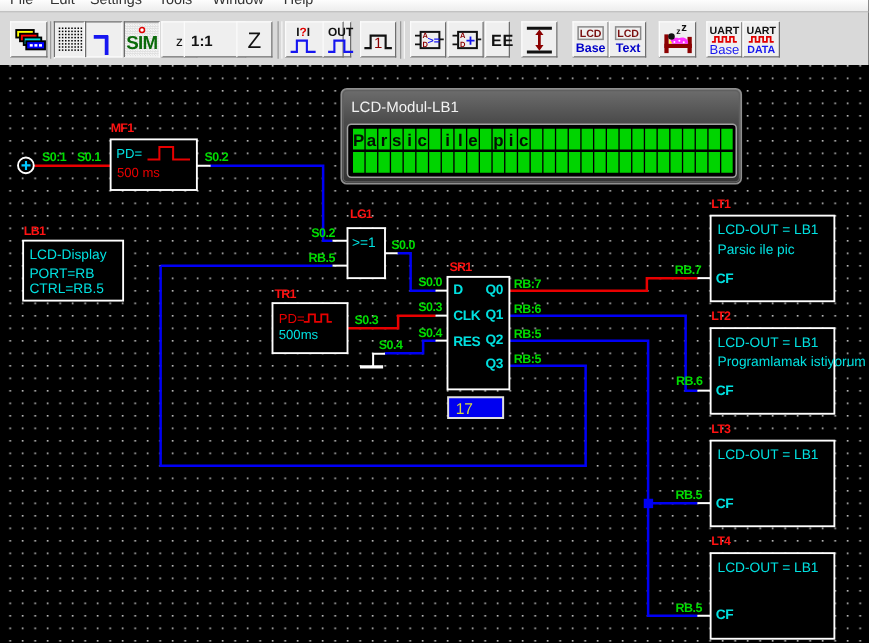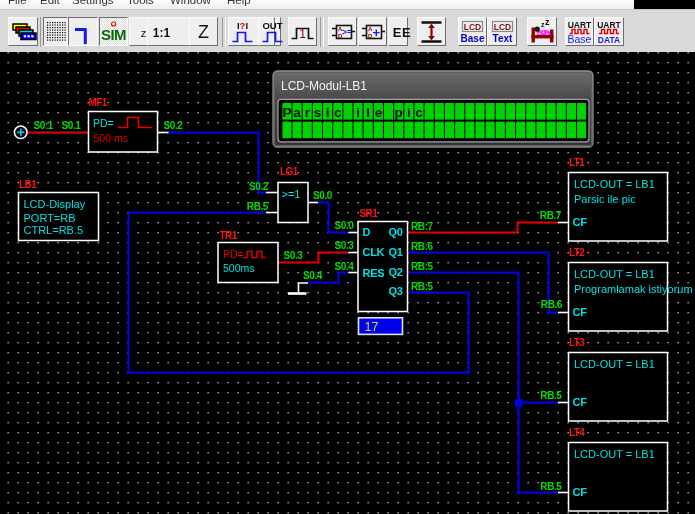--- a/index.html
+++ b/index.html
@@ -4,7 +4,7 @@
 <style>
 html,body{margin:0;padding:0;background:#000;}
 body{width:695px;height:514px;overflow:hidden;font-family:"Liberation Sans",sans-serif;position:relative;}
-#menubar{position:absolute;left:0;top:0;width:634px;height:9px;background:linear-gradient(#fdfdfd,#ededed);overflow:hidden;}
+#menubar{position:absolute;left:0;top:0;width:695px;height:9px;background:linear-gradient(#fdfdfd,#ededed);overflow:hidden;}
 #menubar span{position:absolute;top:-6px;font-size:11.5px;color:#333;}
 #toolbar{position:absolute;left:0;top:9px;width:695px;height:43px;background:#d9d9d9;border-top:1px solid #c8c8c8;box-sizing:border-box;}
 .btn{position:absolute;top:7px;height:29px;background:#efefef;box-sizing:border-box;

